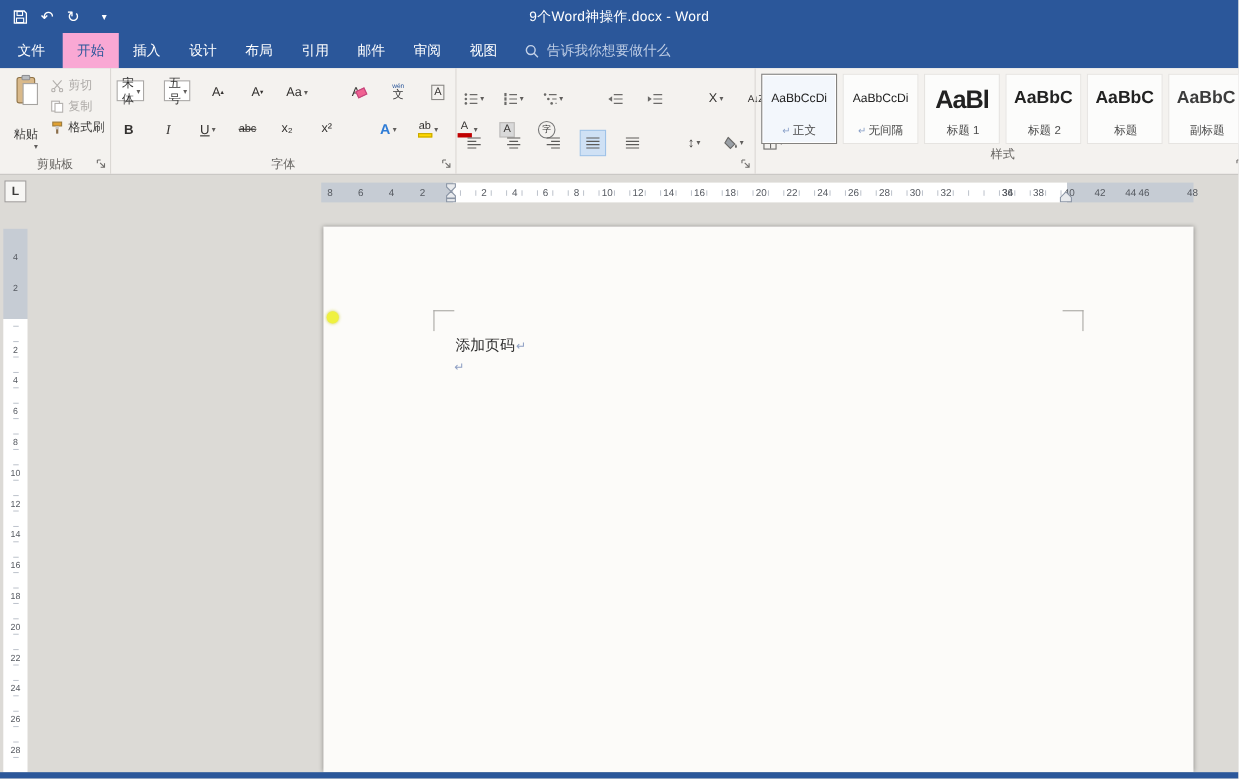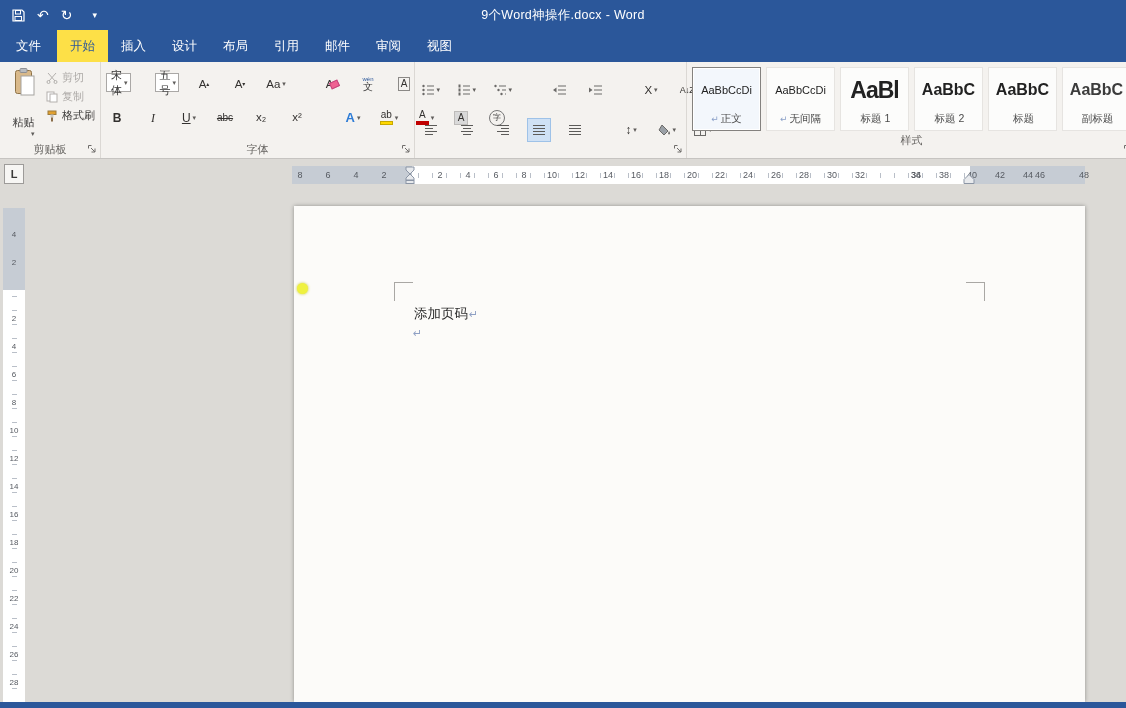--- a/index.html
+++ b/index.html
@@ -20,7 +20,7 @@
   .file-tab{padding:0 16px;display:flex;align-items:center;font-size:12.5px;background:#2b579a}
   .rtabs{display:flex;align-items:stretch}
   .rtab{padding:0 13px;display:flex;align-items:center;font-size:12.5px}
-  .rtab.active{background:#fde047;color:#2b579a}
+  .rtab.active{background:#f9a8d4;color:#2b579a}
   .ribbon-search{display:flex;align-items:center;gap:7px;margin-left:12px;font-size:12.5px;color:#bdccе4;color:#bdcce4}
 
   

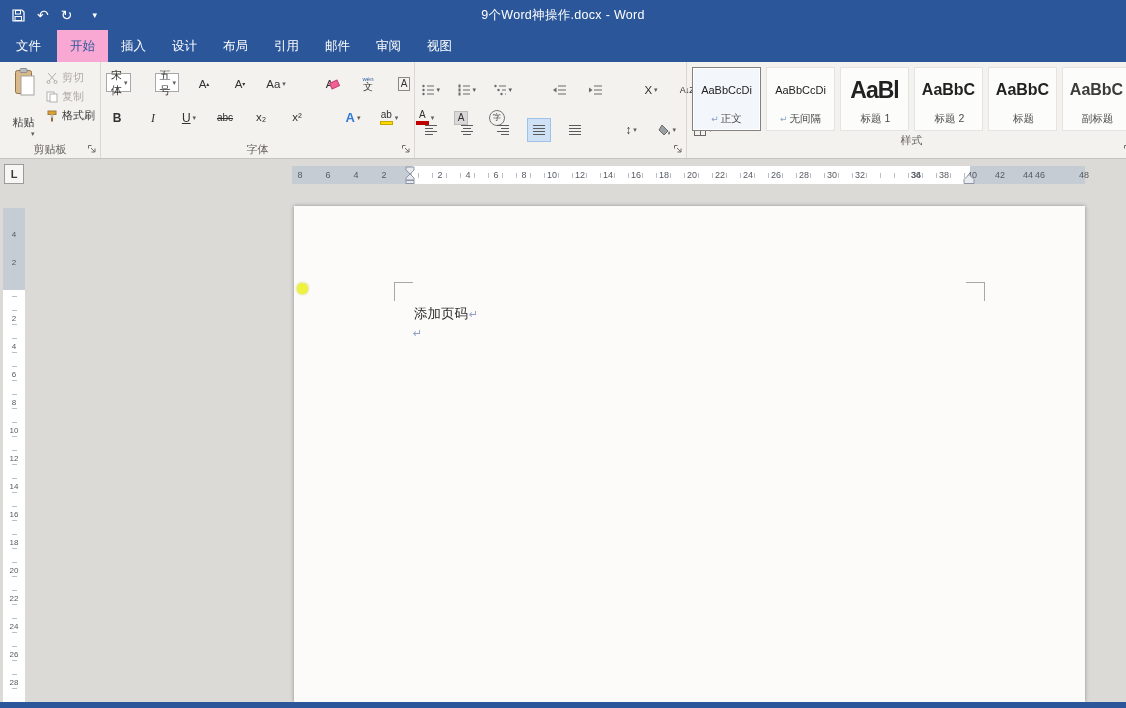--- a/index.html
+++ b/index.html
@@ -200,6 +200,13 @@
           <span>视图</span>
         </div>
       </div>
+    <div class="ribbon-search">
+      <svg width="13" height="13">
+        <circle cx="5.5" cy="5.5" r="4" fill="none" stroke="#c3d1e8" stroke-width="1.3"></circle>
+        <path d="M8.5 8.5 L12 12" stroke="#c3d1e8" stroke-width="1.3"></path>
+      </svg>
+      <span>告诉我你想要做什么</span>
+    </div>
   </div>
 
   <div class="ribbon">

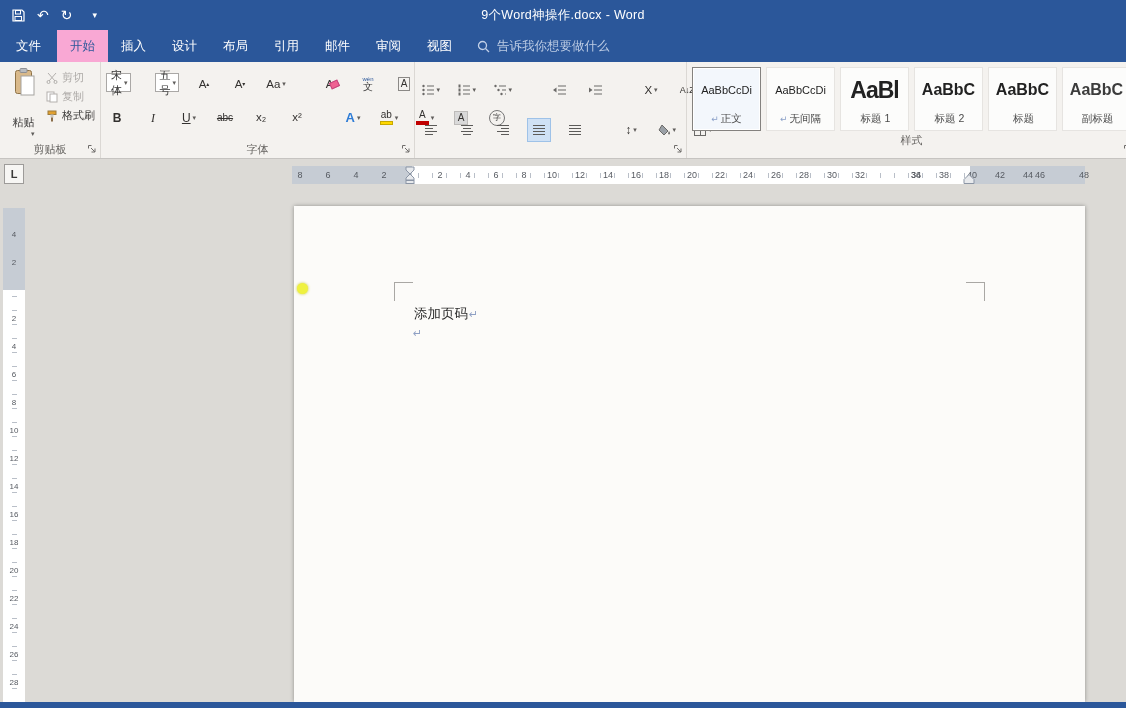--- a/index.html
+++ b/index.html
@@ -48,7 +48,7 @@
   .frow{display:flex;align-items:flex-start;height:25px;gap:14px;padding:0 2px}
   .combo{display:flex;align-items:center;justify-content:space-between;background:#fff;border:1px solid #aaa8a6;
          height:19px;font-size:11px;color:#333;padding:0 2px 0 4px;box-sizing:border-box}
-  .combo.name{width:80px}.combo.size{width:44px;margin-left:10px}
+  .combo.name{width:80px}.combo.size{width:44px;margin-left:4px}
   .arr{font-size:7px;color:#5f5d5b;margin-left:2px}
   .ibtn{position:relative;height:22px;min-width:18px;padding:0 2px;display:flex;align-items:center;justify-content:center;
         font-size:11.5px;color:#33312f}

